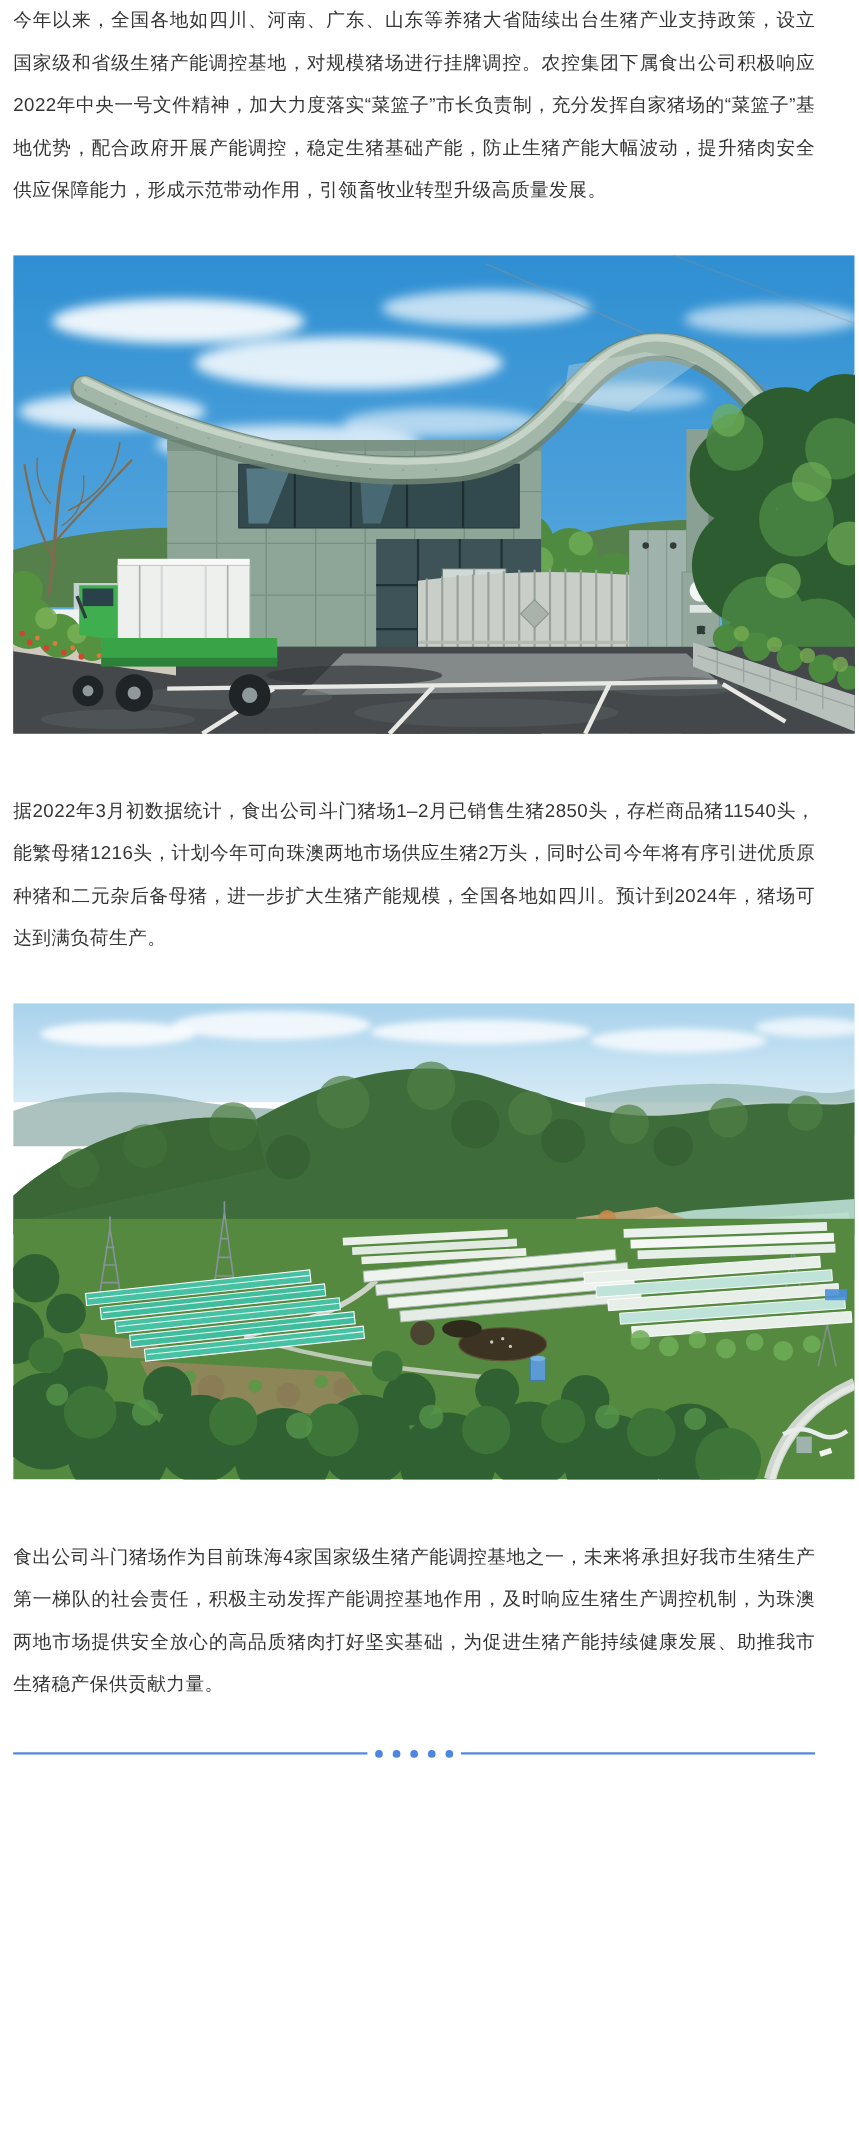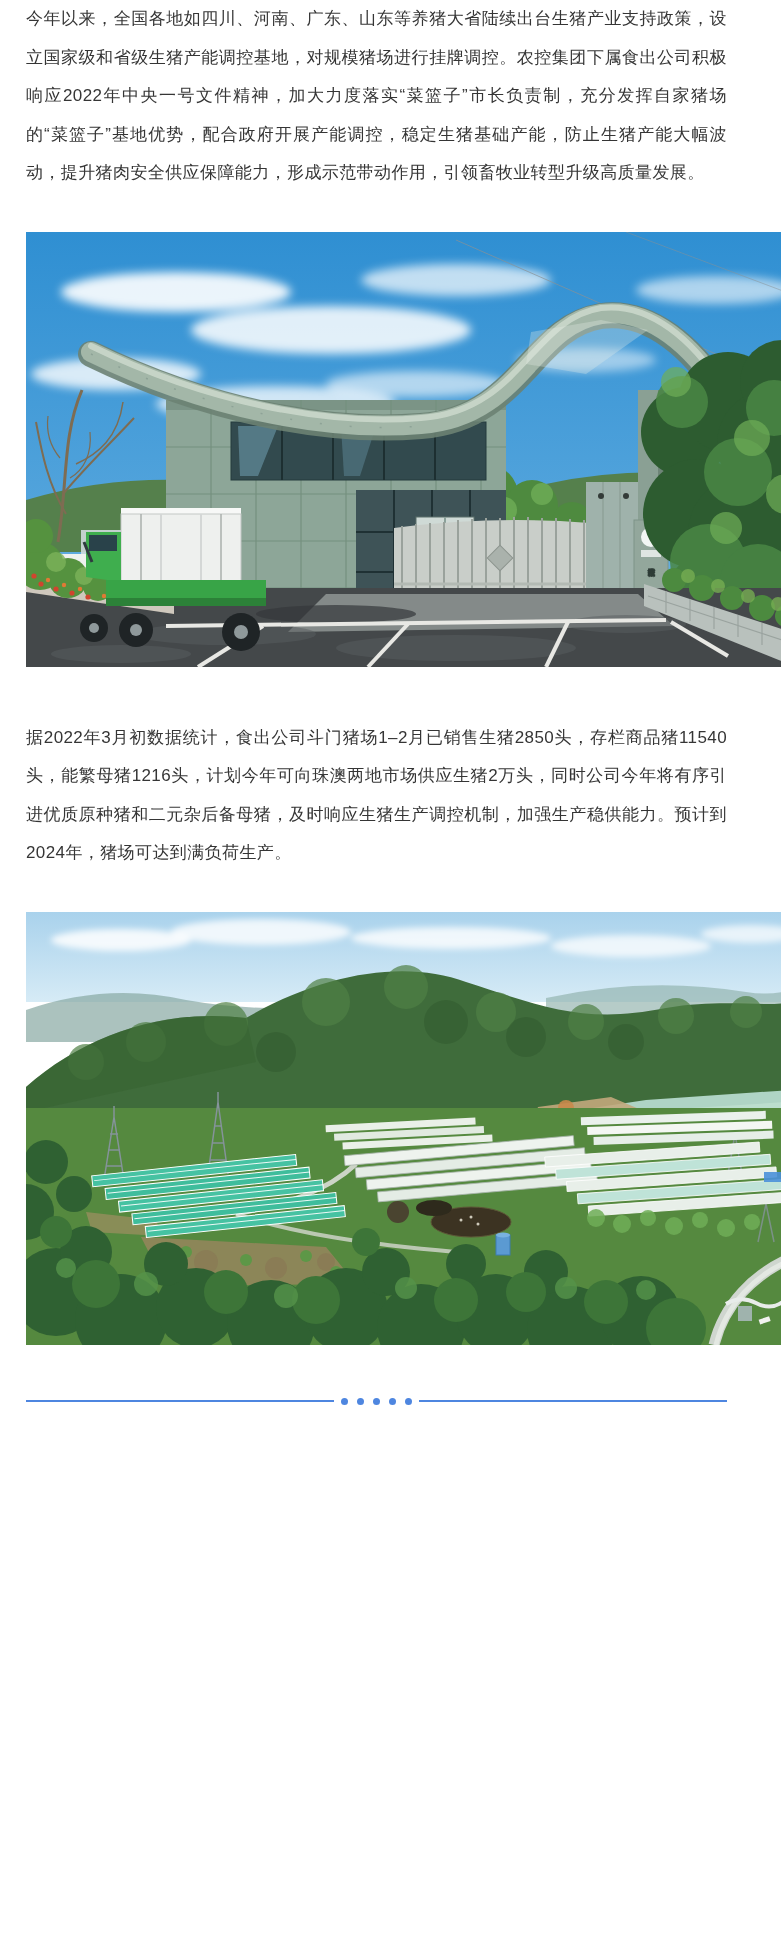--- a/index.html
+++ b/index.html
@@ -4,7 +4,7 @@
 <style>
   html,body{margin:0;padding:0;background:#ffffff;}
   body{width:781px;font-family:"Liberation Sans",sans-serif;}
-  .article{padding:0 26px 12px;box-sizing:border-box;width:753px;}
+  .article{padding:0 12px 12px;box-sizing:border-box;width:753px;}
   p.para{
     margin:0 0 39px 0;
     font-size:17px;

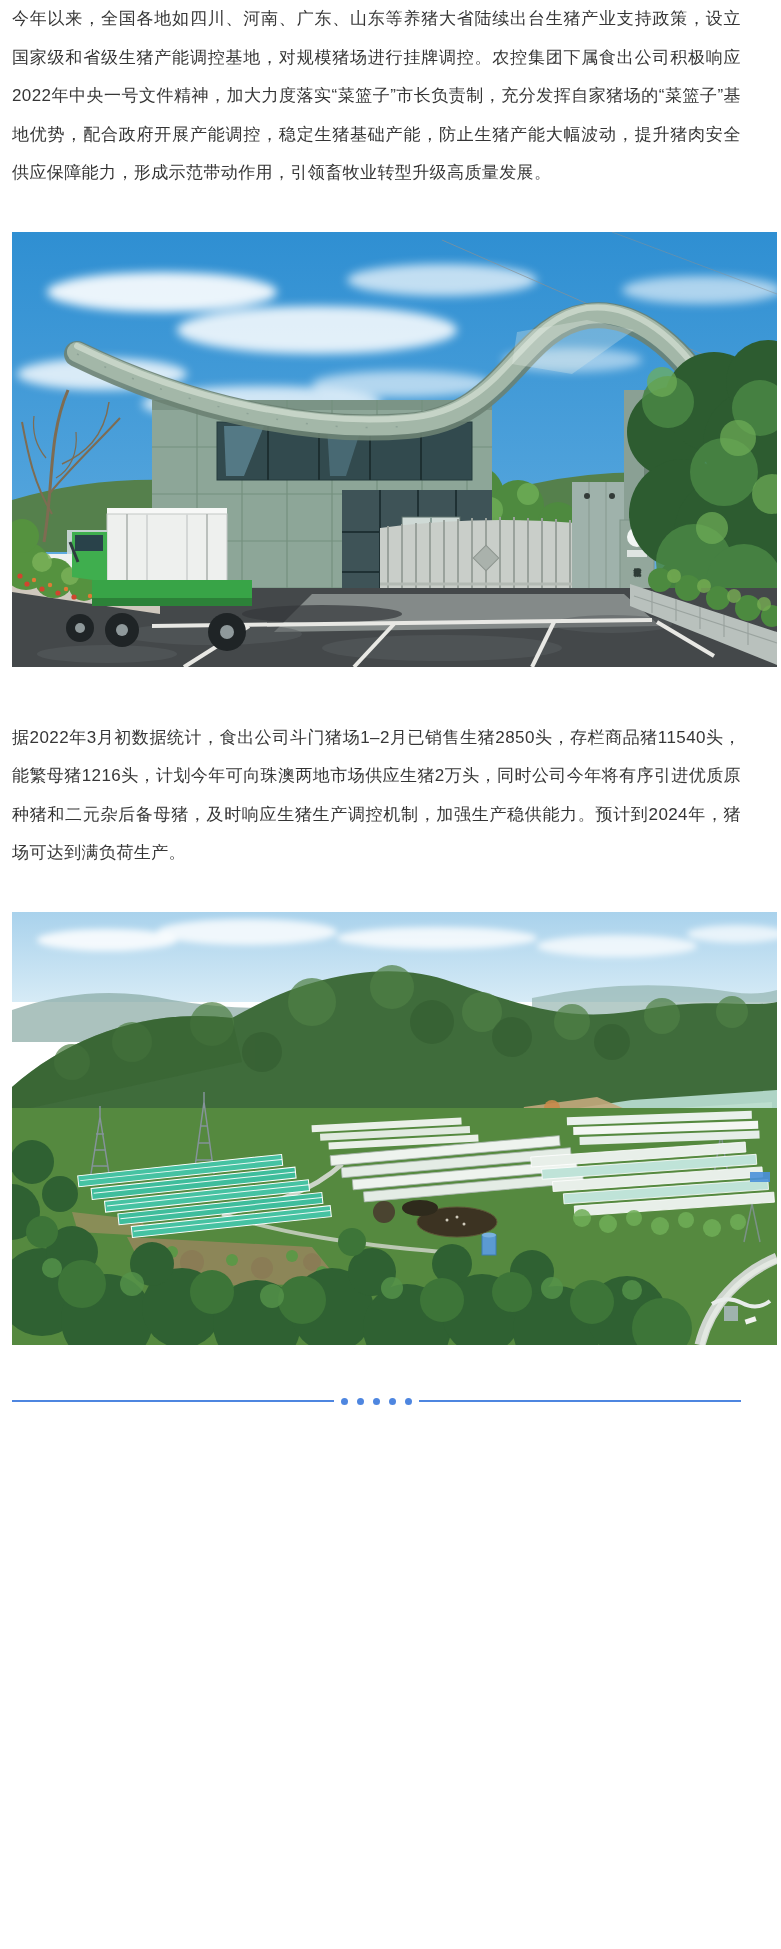--- a/index.html
+++ b/index.html
@@ -333,7 +333,7 @@
   </figure>
 
 
-  <p class="para">据2022年3月初数据统计，食出公司斗门猪场1–2月已销售生猪2850头，存栏商品猪11540头，能繁母猪1216头，计划今年可向珠澳两地市场供应生猪2万头，同时公司今年将有序引进优质原种猪和二元杂后备母猪，及时响应生猪生产调控机制，加强生产稳供能力。预计到2024年，猪场可达到满负荷生产。</p>
+  <p class="para">据2022年3月初数据统计，食出公司斗门猪场1–2月已销售生猪2850头，存栏商品猪11540头，能繁母猪1216头，计划今年可向珠澳两地市场供应生猪2万头，同时公司今年将有序引进优质原种猪和二元杂后备母猪，进一步扩大生猪产能规模，全国各地如四川。预计到2024年，猪场可达到满负荷生产。</p>
 
   <figure class="photo">
     <svg viewBox="0 0 765 433" width="765" height="433" xmlns="http://www.w3.org/2000/svg">

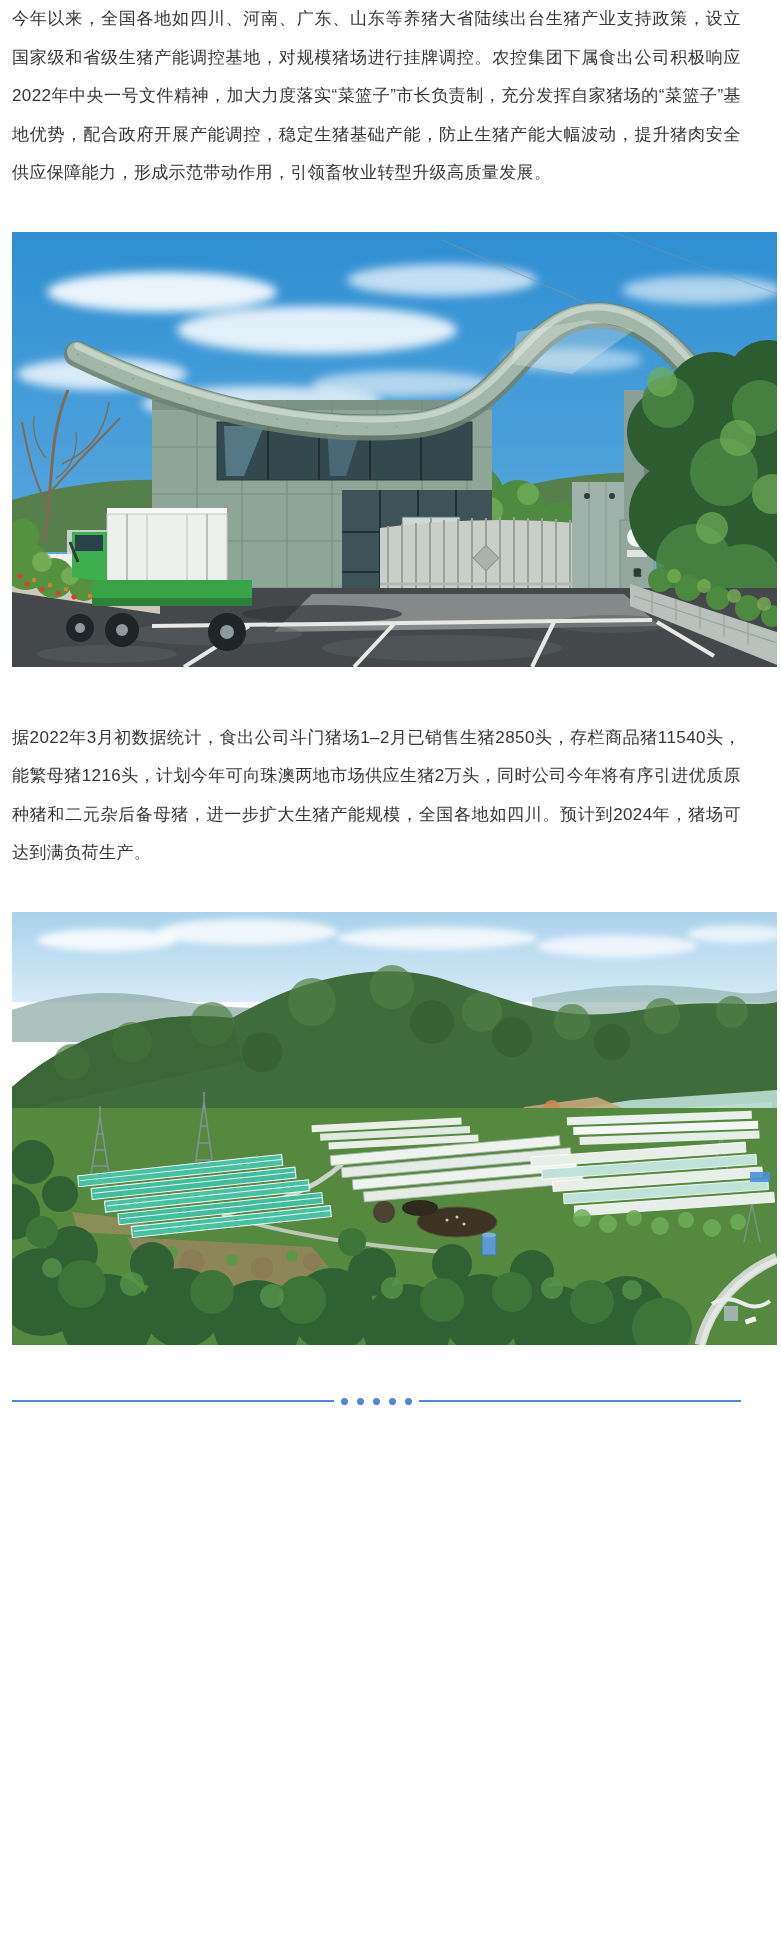--- a/index.html
+++ b/index.html
@@ -542,6 +542,7 @@
     </svg>
   </figure>
 
+  <p class="para">食出公司斗门猪场作为目前珠海4家国家级生猪产能调控基地之一，未来将承担好我市生猪生产第一梯队的社会责任，积极主动发挥产能调控基地作用，及时响应生猪生产调控机制，为珠澳两地市场提供安全放心的高品质猪肉打好坚实基础，为促进生猪产能持续健康发展、助推我市生猪稳产保供贡献力量。</p>
 
   <div class="divider">
     <div class="line"></div>

